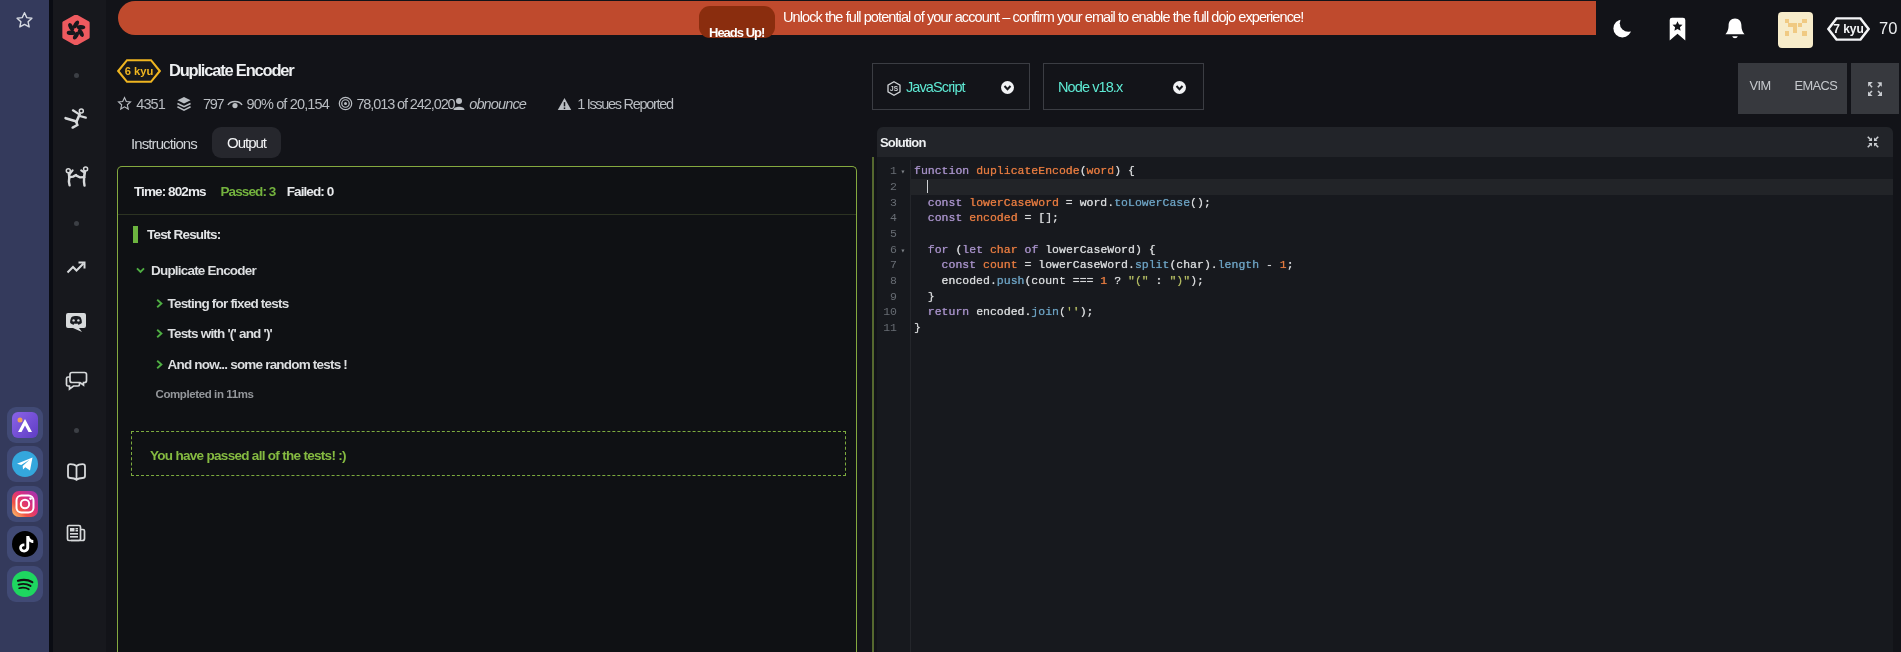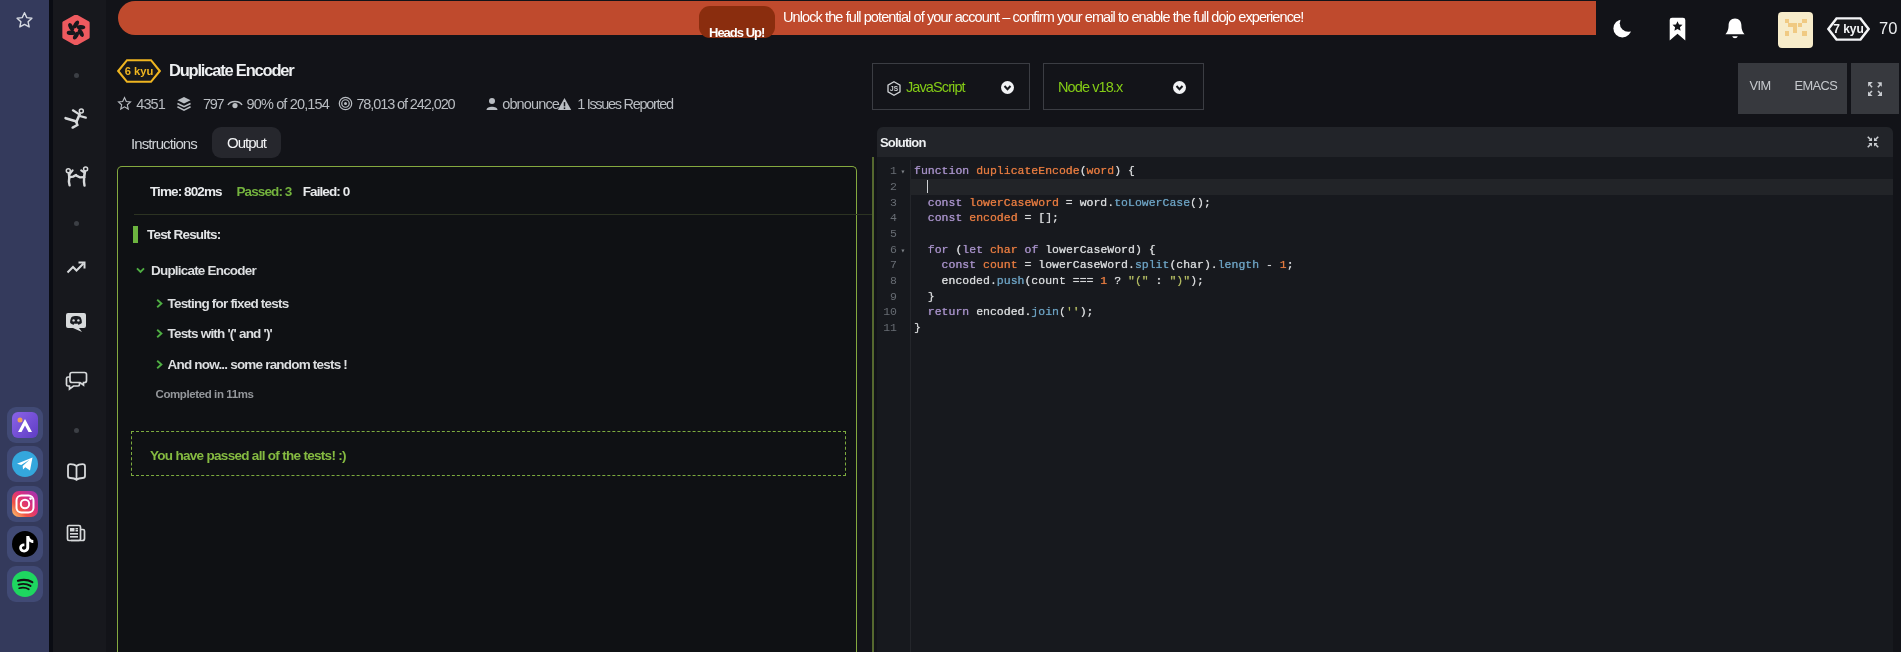--- a/index.html
+++ b/index.html
@@ -48,7 +48,7 @@
   .dropbox { top:63px; height:47px; border:1px solid #3b3d43; background:#131419; }
   #drop1 { left:872px; width:158px; }
   #drop2 { left:1043px; width:161px; }
-  .droptext { position:absolute; top:15px; color:#84cc16; font-size:14.5px; letter-spacing:-0.9px; }
+  .droptext { position:absolute; top:15px; color:#5eead4; font-size:14.5px; letter-spacing:-0.9px; }
 
   #vimbox { left:1738px; top:63px; width:109px; height:51px; background:#37393e; color:#c6c9cd; font-size:12.8px; letter-spacing:-0.5px; }
   #fsbox { left:1851px; top:63px; width:48px; height:51px; background:#37393e; }

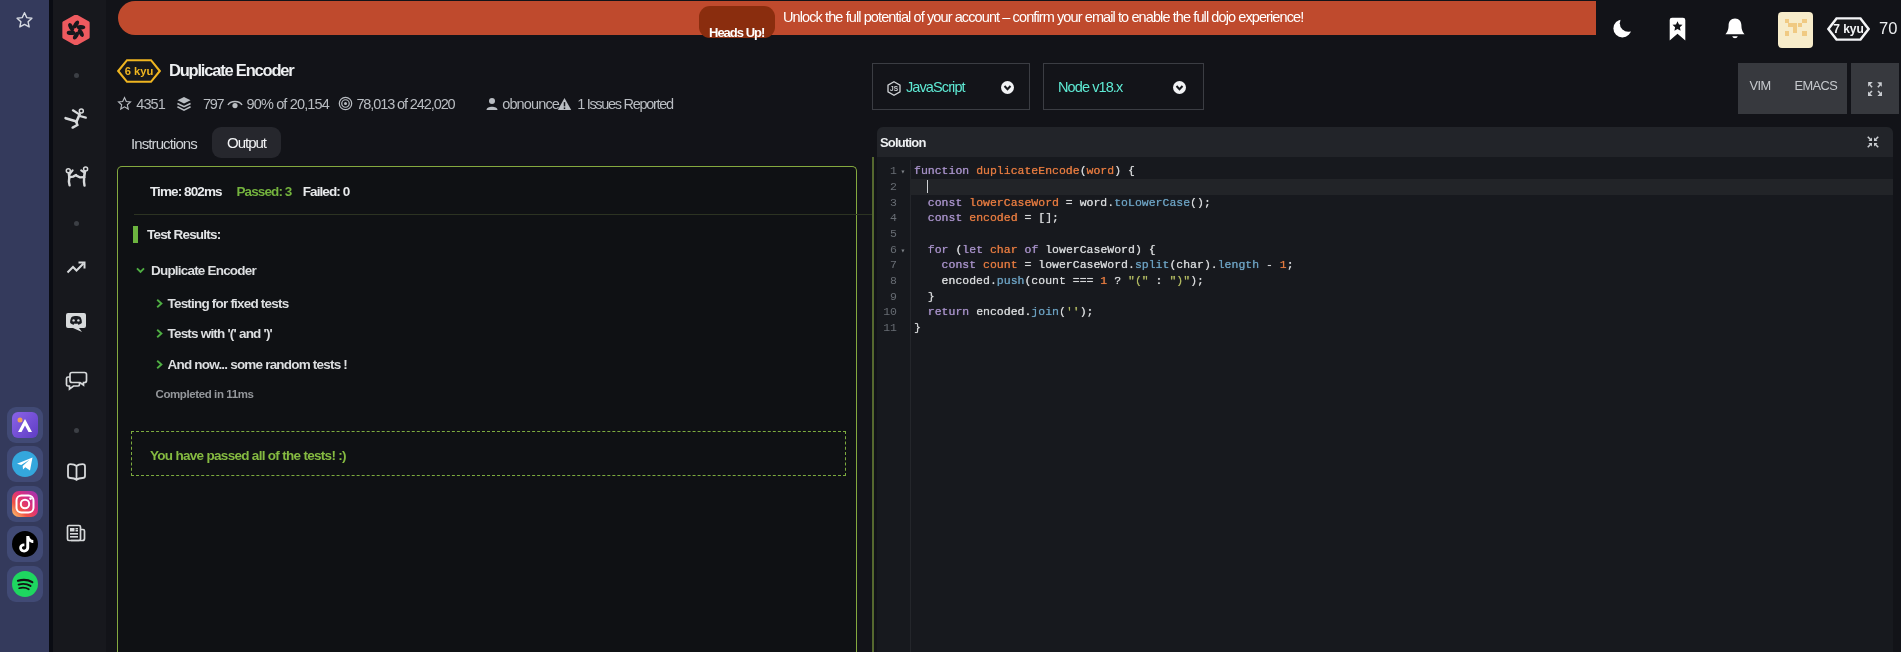--- a/index.html
+++ b/index.html
@@ -256,7 +256,7 @@
         </svg>
       <span style="margin-left:0px;letter-spacing:-1.1px;">78,013 of 242,020</span>
     </span>
-    <span class="stat" style="left:368px;">
+    <span class="stat" style="left:335px;font-style:italic;">
       <svg width="14" height="14" viewBox="0 0 14 14">
           <circle cx="7" cy="4" r="3" fill="#b9bdc2"></circle>
           <path d="M1.5 13 C1.5 8.8 12.5 8.8 12.5 13 Z" fill="#b9bdc2"></path>

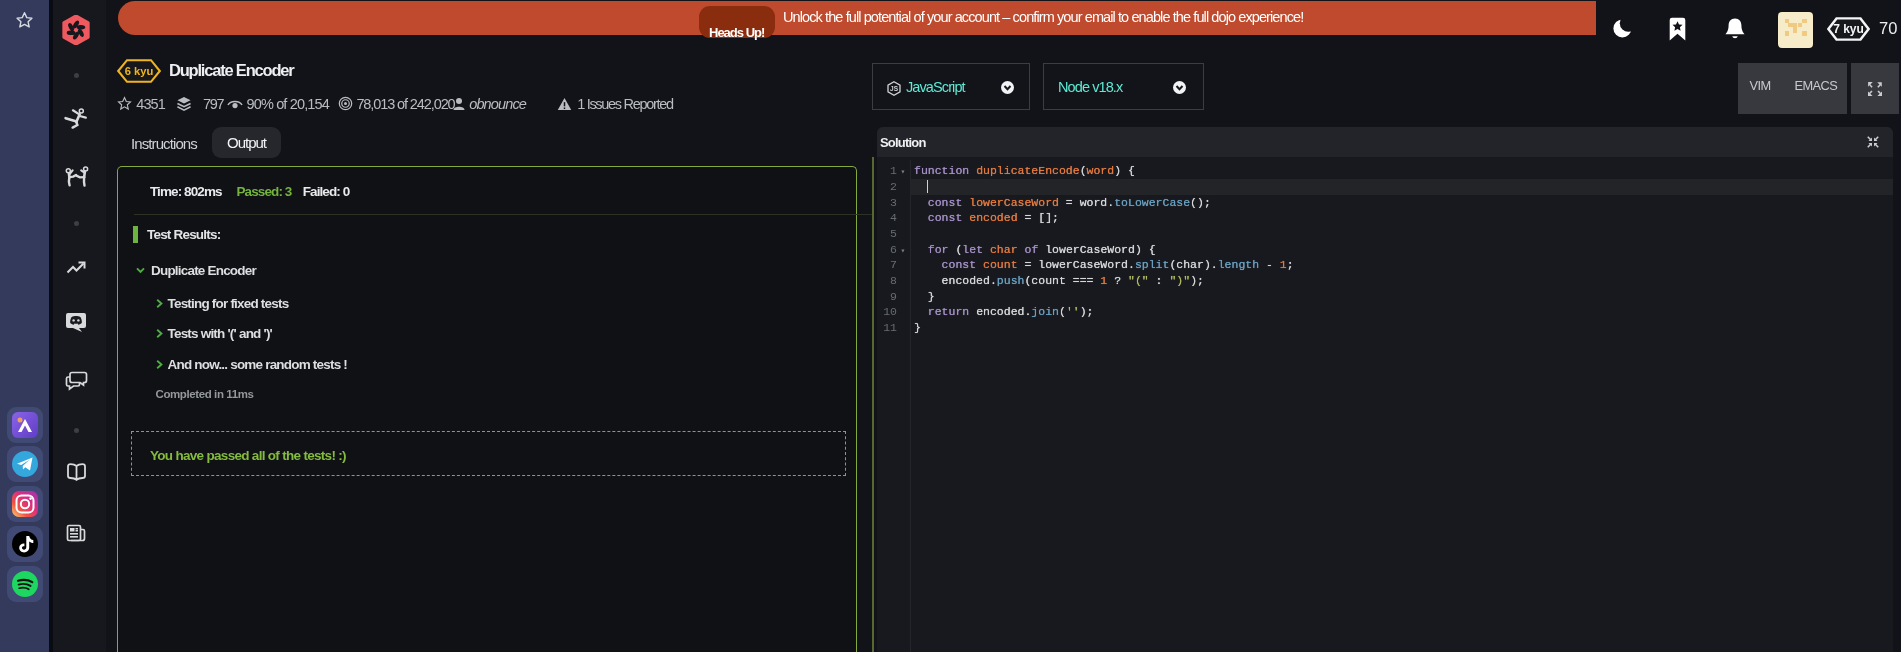--- a/index.html
+++ b/index.html
@@ -36,7 +36,7 @@
 
   
   #outpanel { left:117px; top:166px; width:740px; height:486px; border:1.5px solid #84a93f; border-bottom:none; border-radius:5px 5px 0 0; background:#0f1114; }
-  #outheader { position:absolute; left:16px; top:0; width:100%; height:47.5px; border-bottom:1px solid #2c3322; font-weight:bold; font-size:13.5px; letter-spacing:-0.9px; }
+  #outheader { position:absolute; left:0; top:0; width:100%; height:47.5px; border-bottom:1px solid #2c3322; font-weight:bold; font-size:13.5px; letter-spacing:-0.9px; }
   #outheader .t { position:absolute; top:16.5px; }
 
   .treerow { position:absolute; font-weight:bold; color:#dcdee0; font-size:13.5px; white-space:nowrap; letter-spacing:-0.8px; }

